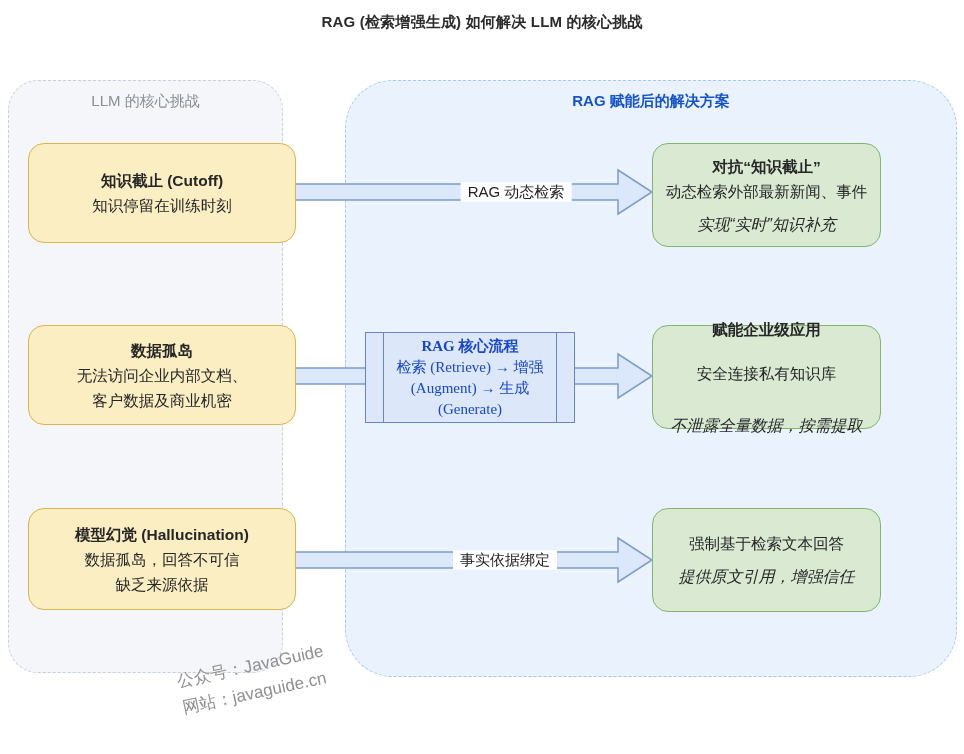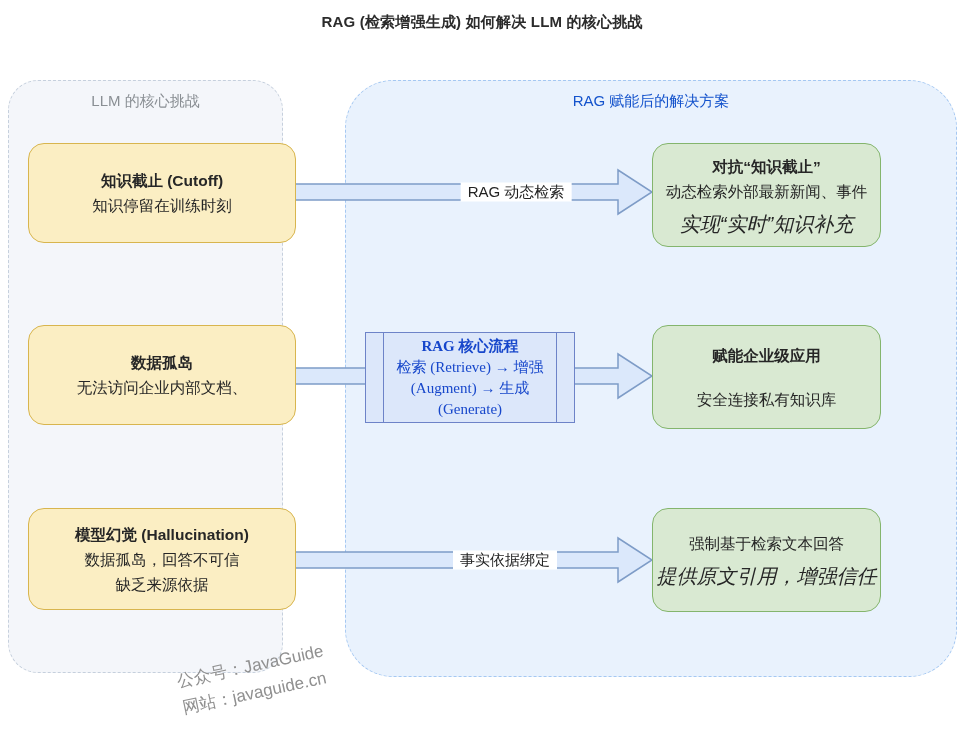--- a/index.html
+++ b/index.html
@@ -22,7 +22,7 @@
   }
   .panel-title{position:absolute;text-align:center;font-size:15px;}
   .panel-title.left{left:8px;top:92px;width:275px;color:#8a8f94;font-weight:400;}
-  .panel-title.right{left:345px;top:92px;width:612px;color:#1453cc;font-weight:400;}
+  .panel-title.right{left:345px;top:92px;width:612px;color:#1453cc;font-weight:700;}
 
   .arrow-layer{position:absolute;left:0;top:0;z-index:2;}
 

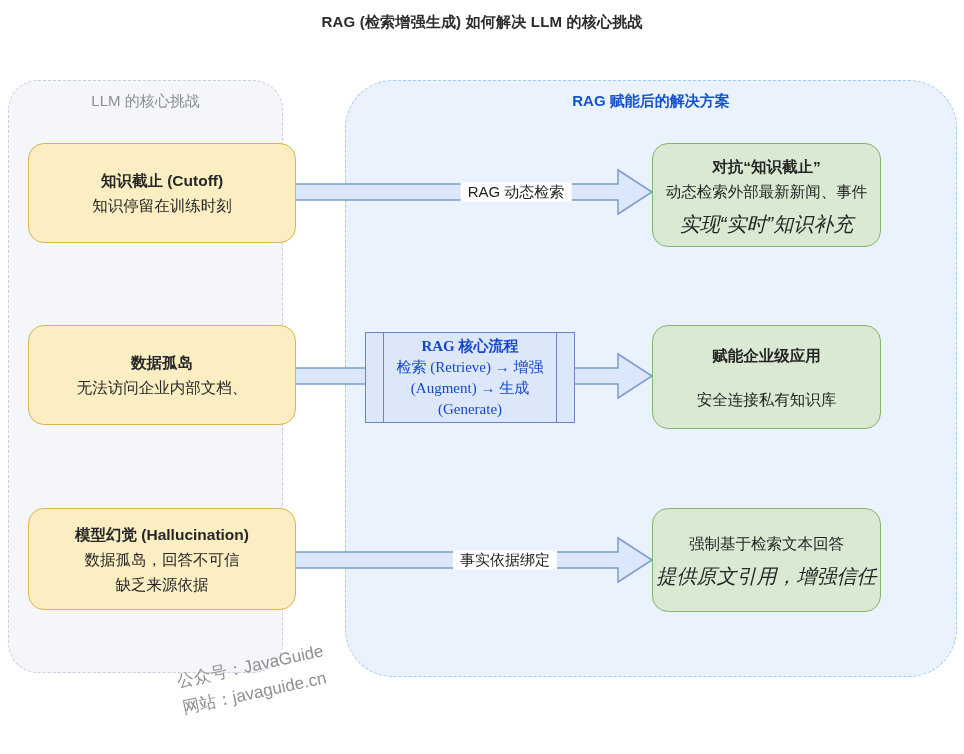--- a/index.html
+++ b/index.html
@@ -47,7 +47,7 @@
   .so-3{top:508px;}
   .node .ttl{font-weight:700;font-size:15.5px;line-height:25px;}
   .node .ln{font-size:15.5px;line-height:25px;}
-  .node .nt{font-size:20px;line-height:25px;font-style:italic;margin-top:8px;}
+  .node .nt{font-size:16px;line-height:25px;font-style:italic;margin-top:8px;}
 
   .process-box{
     position:absolute;left:365px;top:332px;width:210px;height:91px;z-index:3;

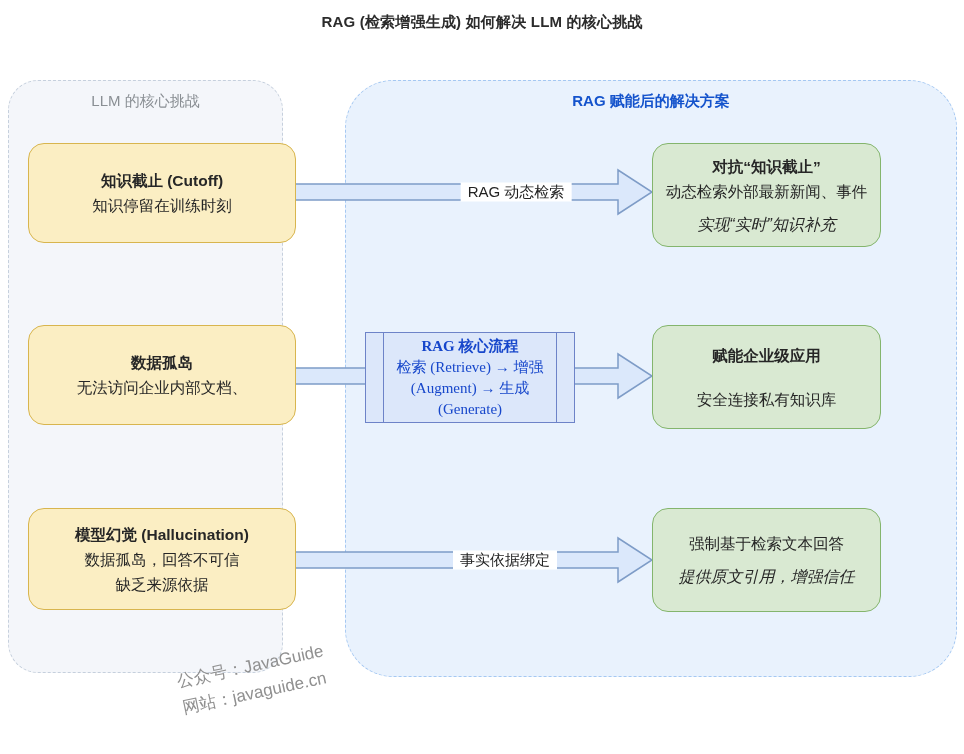--- a/index.html
+++ b/index.html
@@ -103,6 +103,7 @@
   <div class="node challenge ch-2">
     <div class="ttl">数据孤岛</div>
     <div class="ln">无法访问企业内部文档、</div>
+    <div class="ln">客户数据及商业机密</div>
   </div>
   <div class="node challenge ch-3">
     <div class="ttl">模型幻觉 (Hallucination)</div>

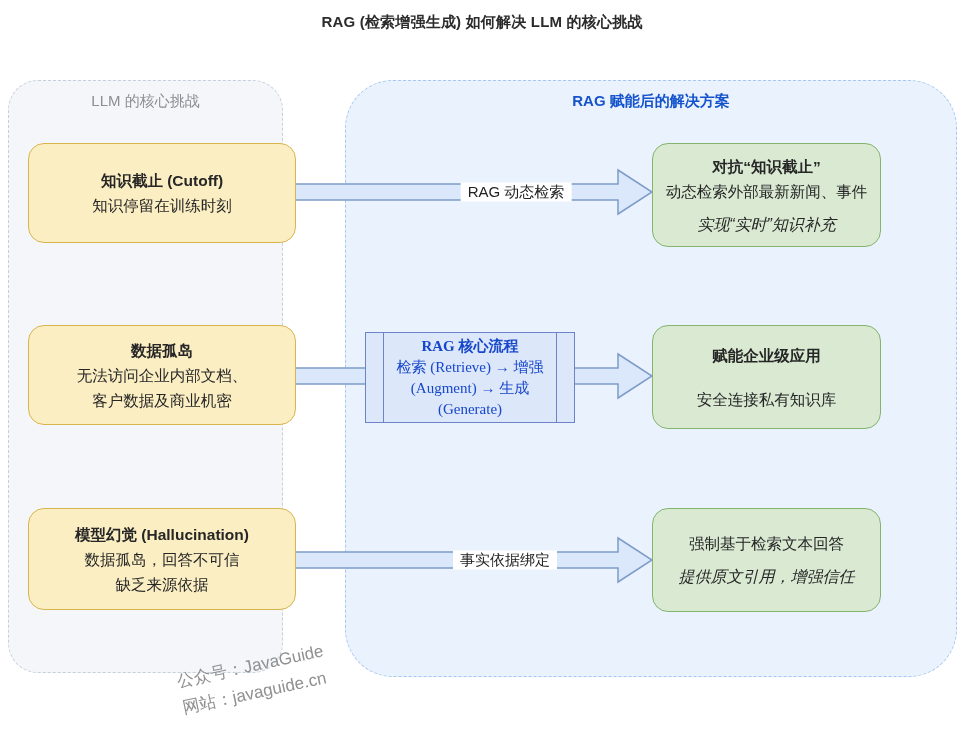--- a/index.html
+++ b/index.html
@@ -119,6 +119,7 @@
   <div class="node solution so-2">
     <div class="ttl">赋能企业级应用</div>
     <div class="ln">安全连接私有知识库</div>
+    <div class="nt">不泄露全量数据，按需提取</div>
   </div>
   <div class="node solution so-3">
     <div class="ln">强制基于检索文本回答</div>

